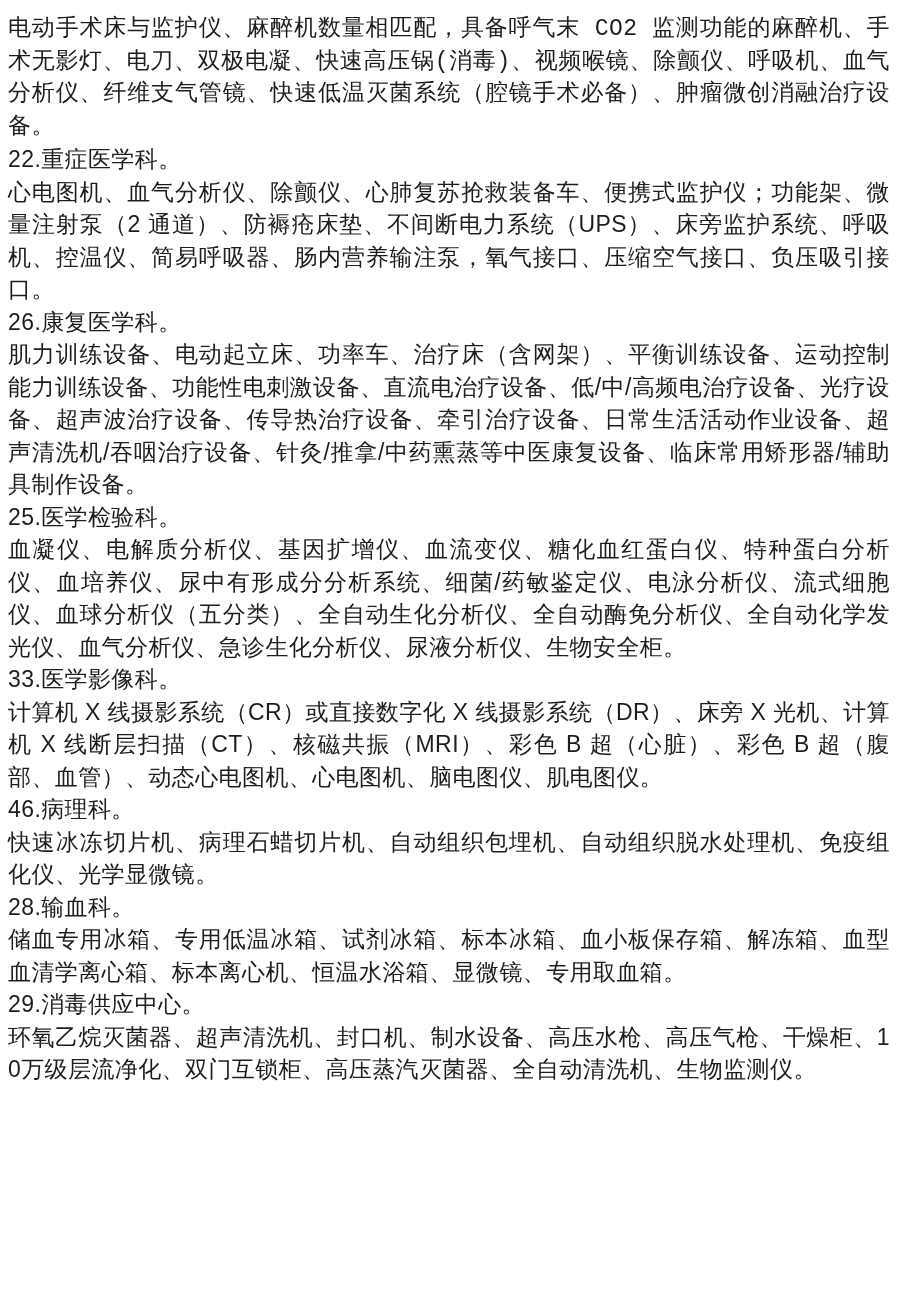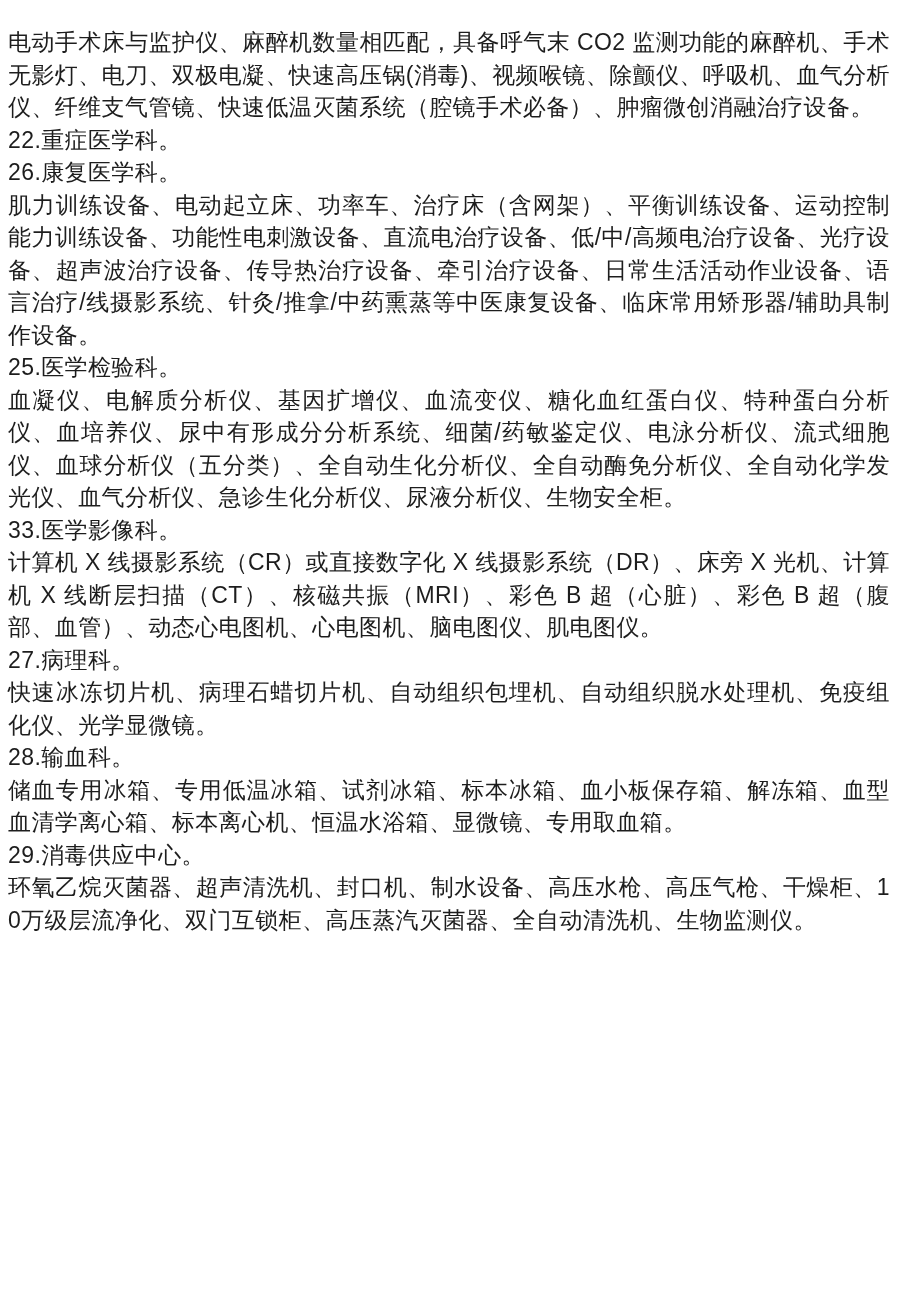--- a/index.html
+++ b/index.html
@@ -32,7 +32,8 @@
   .page > .block {
   }
   .page > .block:first-child {
-    margin-top: 16px;
+    margin-top: 3px;
+    font-family: Liberation Mono, monospace;
   }
 </style>
 </head>

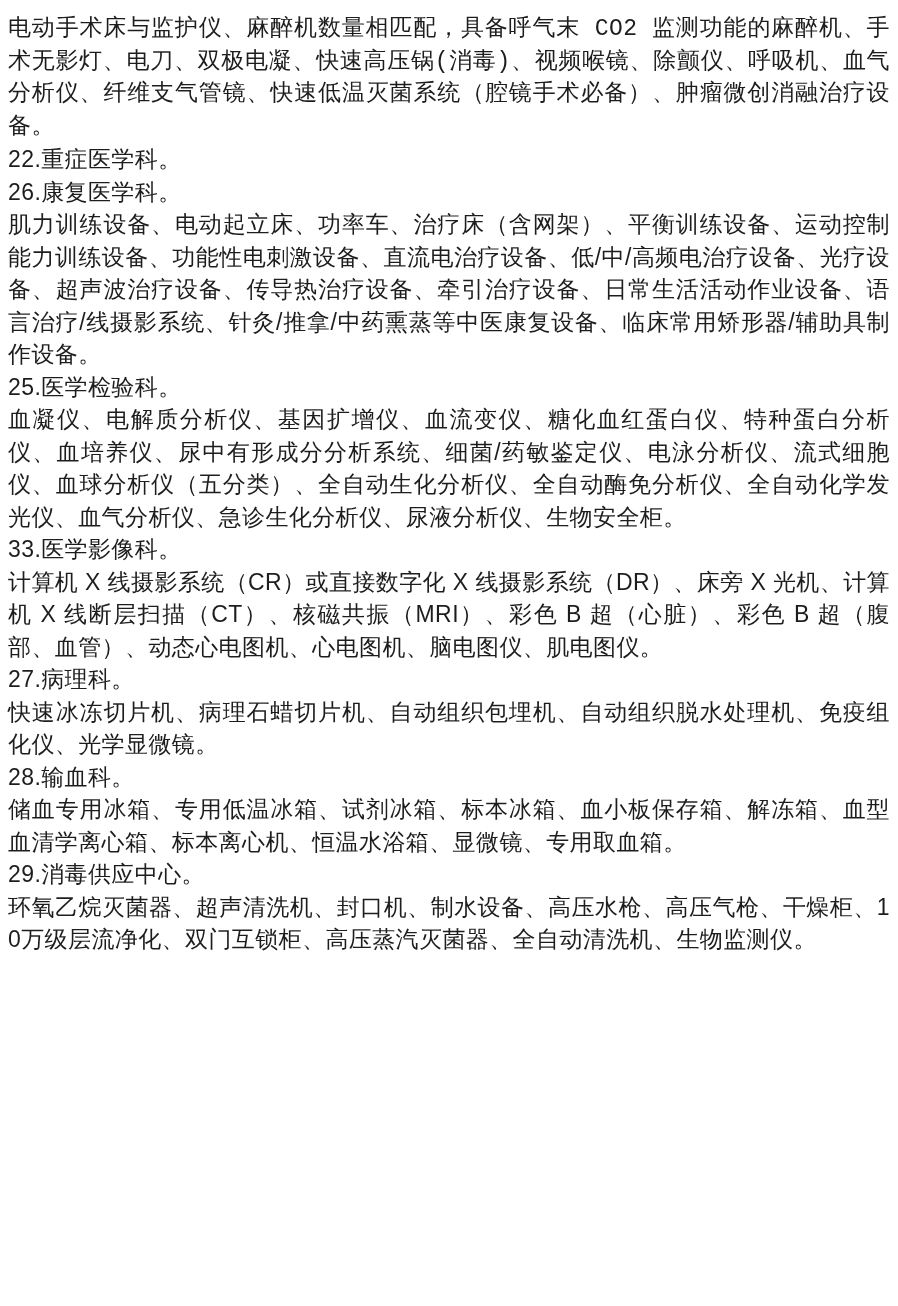--- a/index.html
+++ b/index.html
@@ -47,6 +47,7 @@
 
   <div class="block">
     <p>22.重症医学科。</p>
+    <p>心电图机、血气分析仪、除颤仪、心肺复苏抢救装备车、便携式监护仪；功能架、微量注射泵（2 通道）、防褥疮床垫、不间断电力系统（UPS）、床旁监护系统、呼吸机、控温仪、简易呼吸器、肠内营养输注泵，氧气接口、压缩空气接口、负压吸引接口。</p>
   </div>
 
   <div class="block">

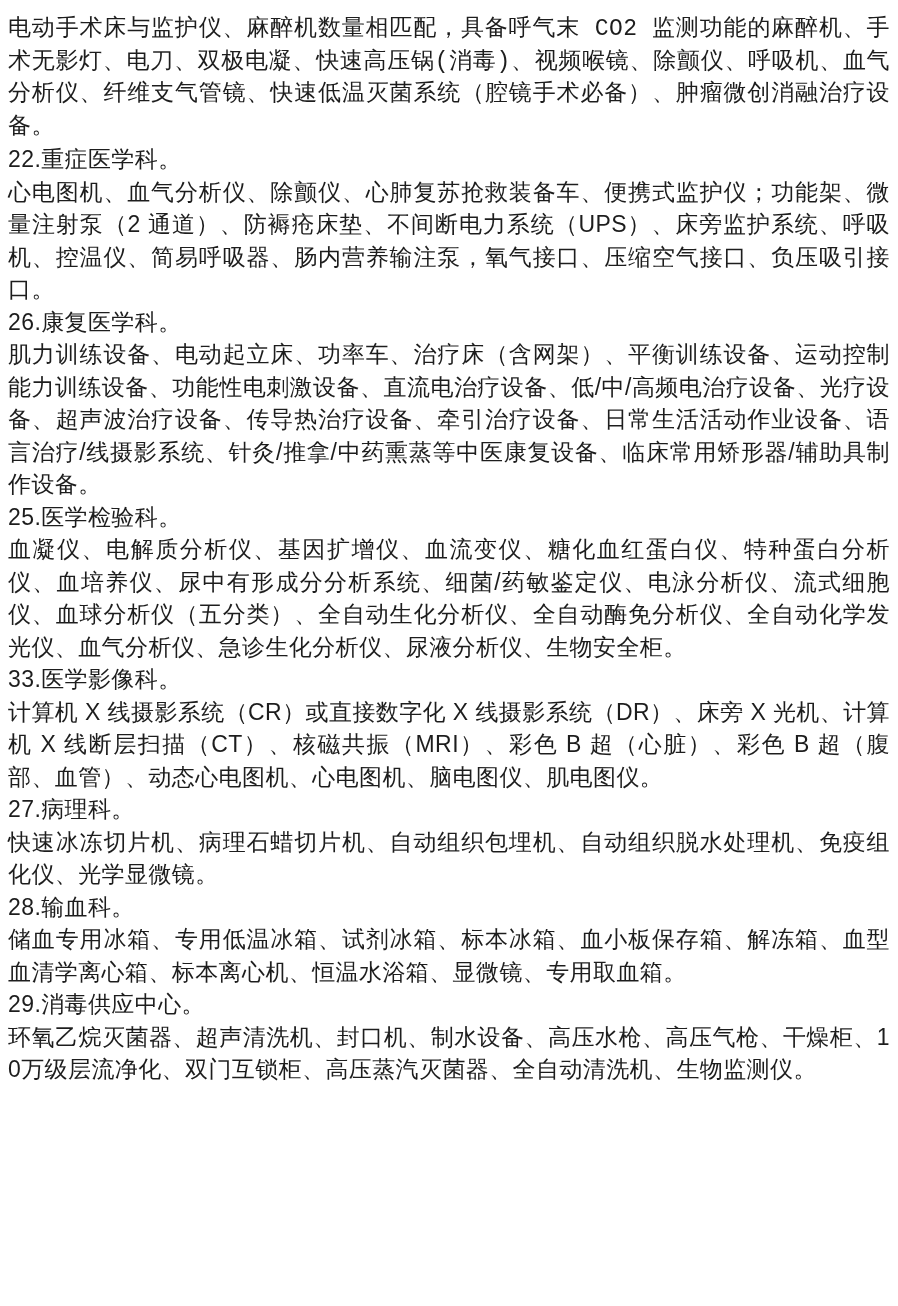--- a/index.html
+++ b/index.html
@@ -52,7 +52,7 @@
 
   <div class="block">
     <p>26.康复医学科。</p>
-    <p>肌力训练设备、电动起立床、功率车、治疗床（含网架）、平衡训练设备、运动控制能力训练设备、功能性电刺激设备、直流电治疗设备、低/中/高频电治疗设备、光疗设备、超声波治疗设备、传导热治疗设备、牵引治疗设备、日常生活活动作业设备、语言治疗/线摄影系统、针灸/推拿/中药熏蒸等中医康复设备、临床常用矫形器/辅助具制作设备。</p>
+    <p>肌力训练设备、电动起立床、功率车、治疗床（含网架）、平衡训练设备、运动控制能力训练设备、功能性电刺激设备、直流电治疗设备、低/中/高频电治疗设备、光疗设备、超声波治疗设备、传导热治疗设备、牵引治疗设备、日常生活活动作业设备、超声清洗机/吞咽治疗设备、针灸/推拿/中药熏蒸等中医康复设备、临床常用矫形器/辅助具制作设备。</p>
   </div>
 
 

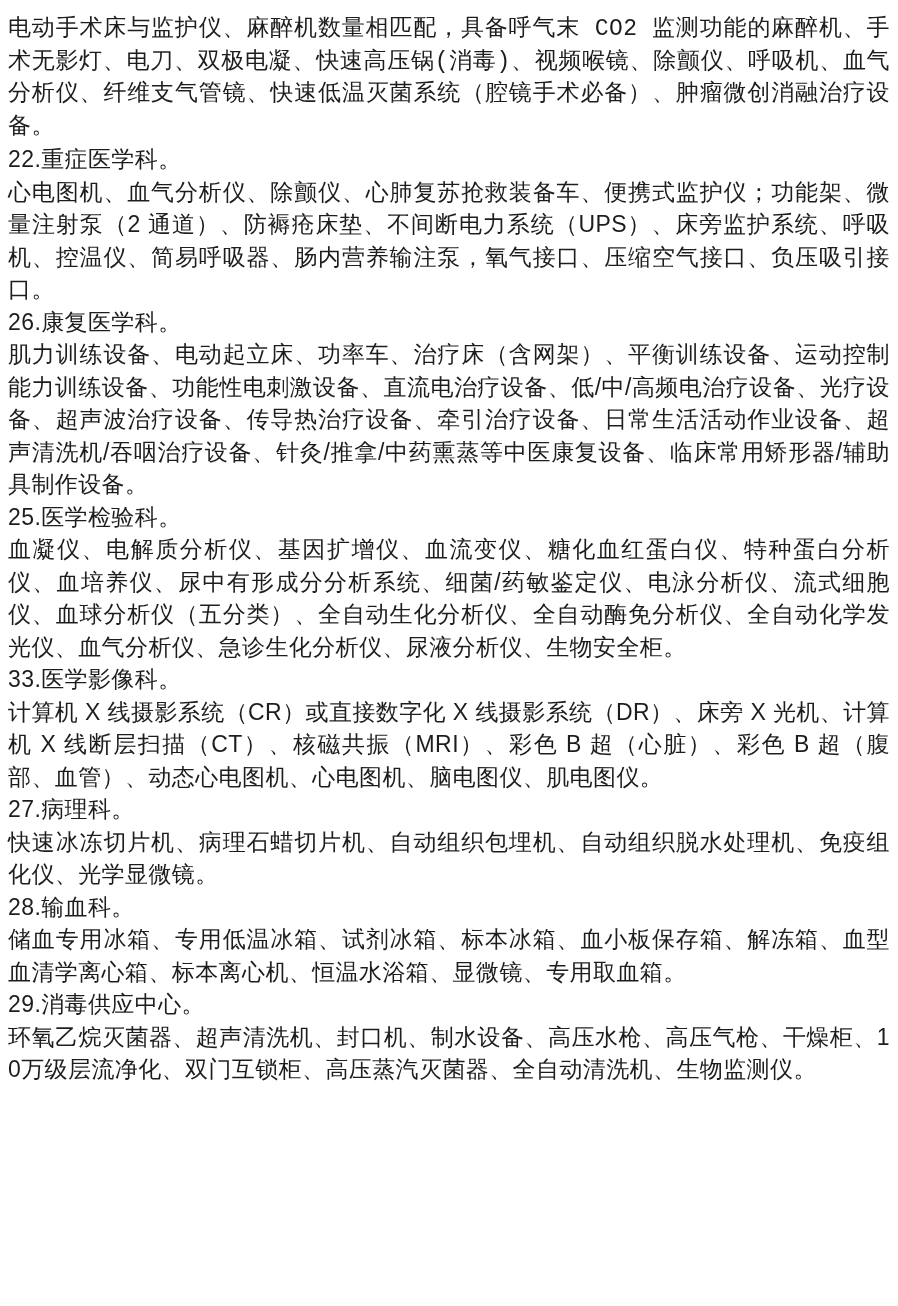--- a/index.html
+++ b/index.html
@@ -67,7 +67,7 @@
   </div>
 
   <div class="block">
-    <p>27.病理科。</p>
+    <p>46.病理科。</p>
     <p>快速冰冻切片机、病理石蜡切片机、自动组织包埋机、自动组织脱水处理机、免疫组化仪、光学显微镜。</p>
   </div>
 

